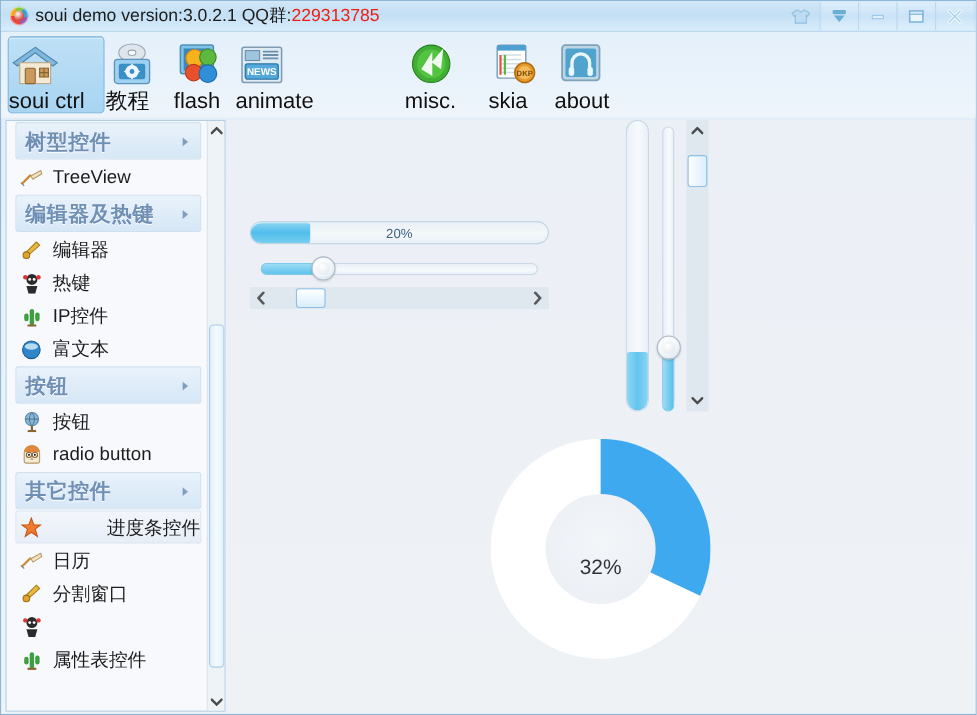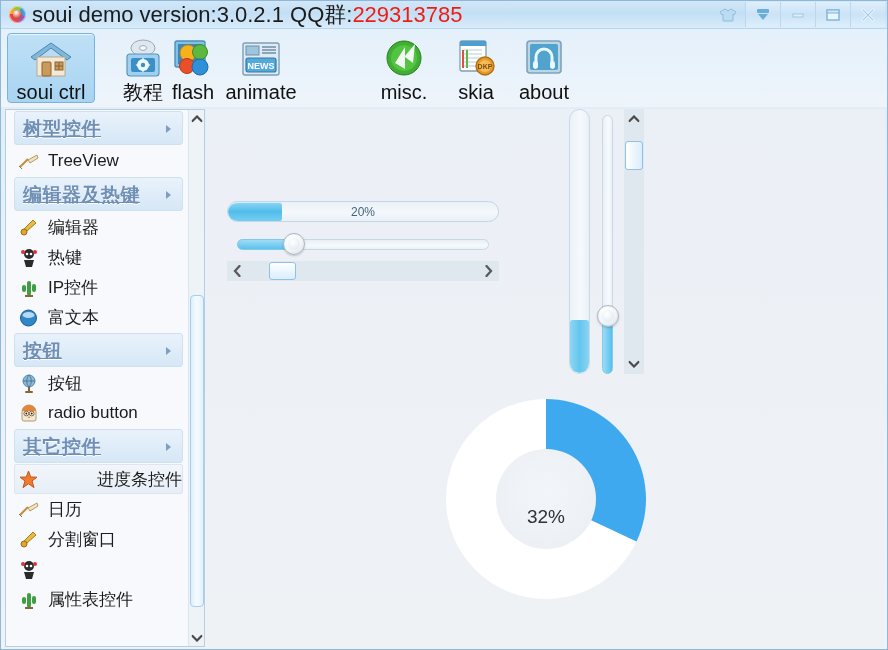--- a/index.html
+++ b/index.html
@@ -34,7 +34,7 @@
   }
   .tb-title{
     position:absolute;left:31px;top:3px;height:22px;line-height:22px;
-    font-size:22px;color:#1b1b1b;white-space:nowrap;
+    font-size:16px;color:#1b1b1b;white-space:nowrap;
   }
   .tb-title .qq{color:#f01c14;}
   .sysbtns{position:absolute;right:2px;top:1px;height:25px;display:flex;}

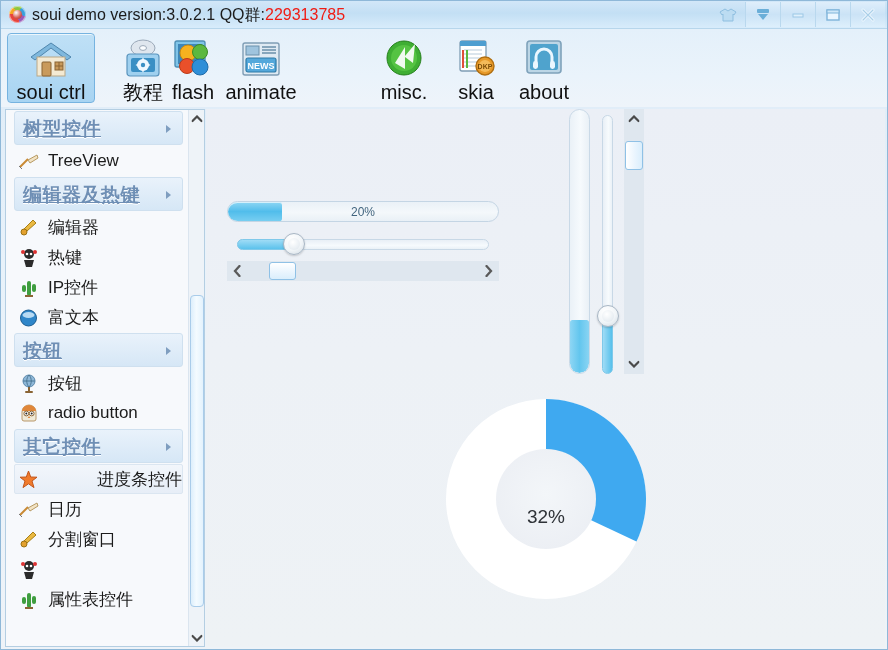--- a/index.html
+++ b/index.html
@@ -53,7 +53,7 @@
   }
   .tool{
     position:absolute;top:4px;height:70px;
-    display:flex;flex-direction:column;align-items:center;justify-content:flex-start;
+    display:flex;flex-direction:column;justify-content:flex-start;
     border-radius:4px;box-sizing:border-box;
     border:1px solid transparent;
     gap:40px;

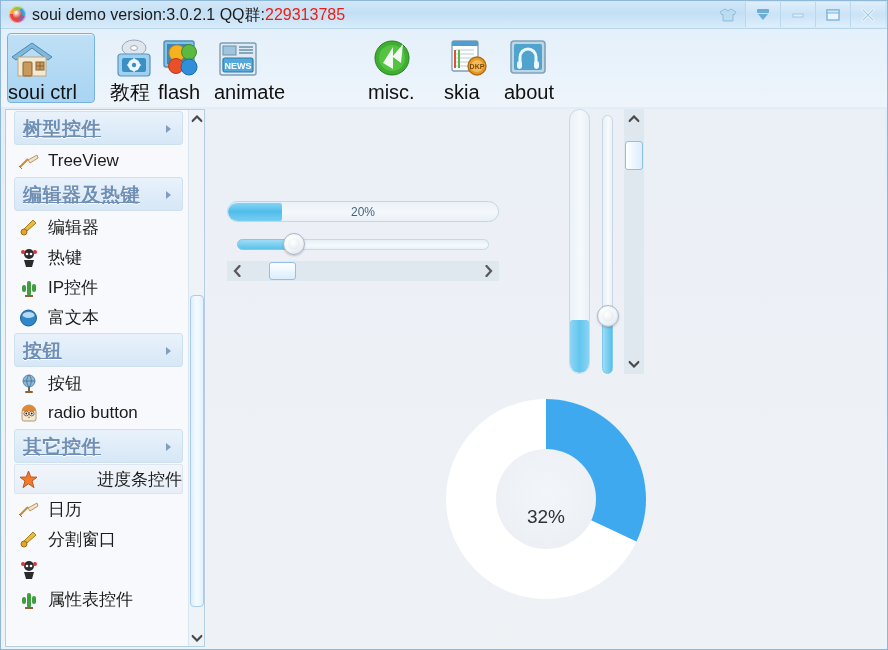--- a/index.html
+++ b/index.html
@@ -315,7 +315,7 @@
       <div class="lbl">soui ctrl</div>
     </div>
 
-    <div class="tool" style="left:108px;width:68px;">
+    <div class="tool" style="left:94px;width:68px;">
       <div class="glyph">
         <svg class="ic-cd" viewBox="0 0 38 42">
           <ellipse cx="19" cy="10" rx="12" ry="8" fill="#dfe6ee" stroke="#9aa8b8" stroke-width="1"></ellipse>

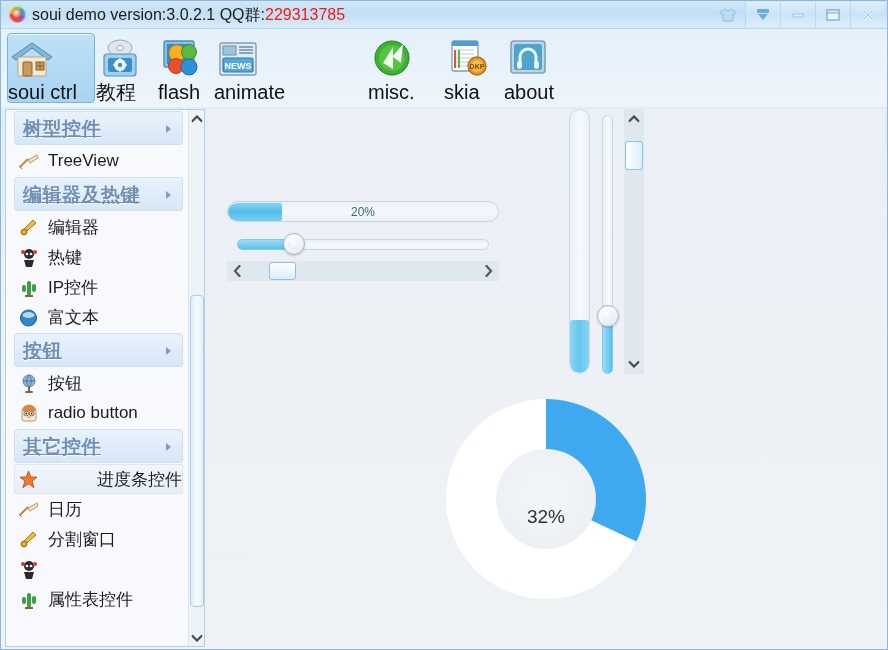--- a/index.html
+++ b/index.html
@@ -92,7 +92,7 @@
   }
   .grp .gtxt{
     position:absolute;left:8px;top:4px;font-size:19px;font-weight:bold;
-    color:#6f8fb5;text-shadow:0 1px 0 #ffffff;letter-spacing:.5px;text-decoration:underline;
+    color:#6f8fb5;text-shadow:0 1px 0 #ffffff;letter-spacing:.5px;
   }
   .grp .chev{position:absolute;right:10px;top:12px;}
   .item{

